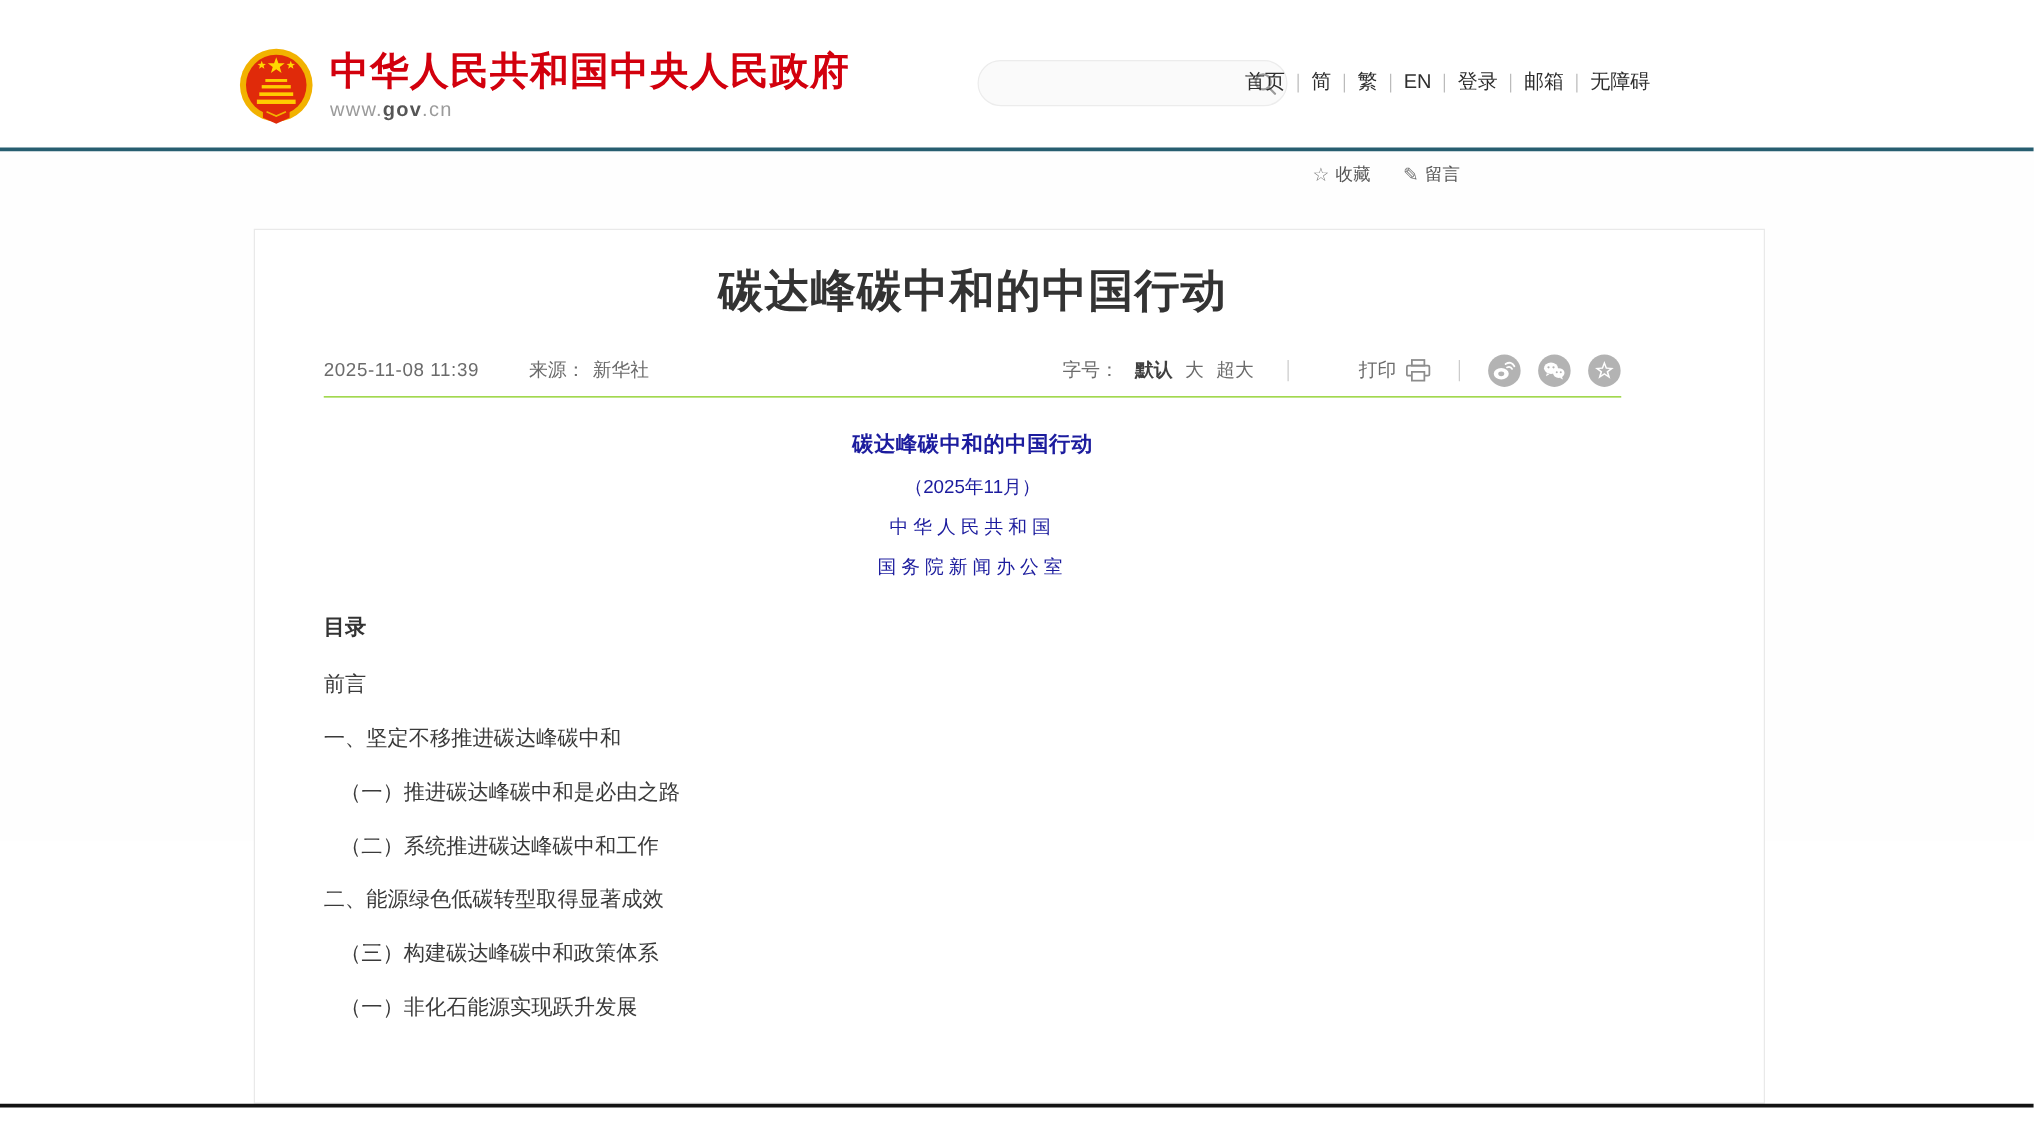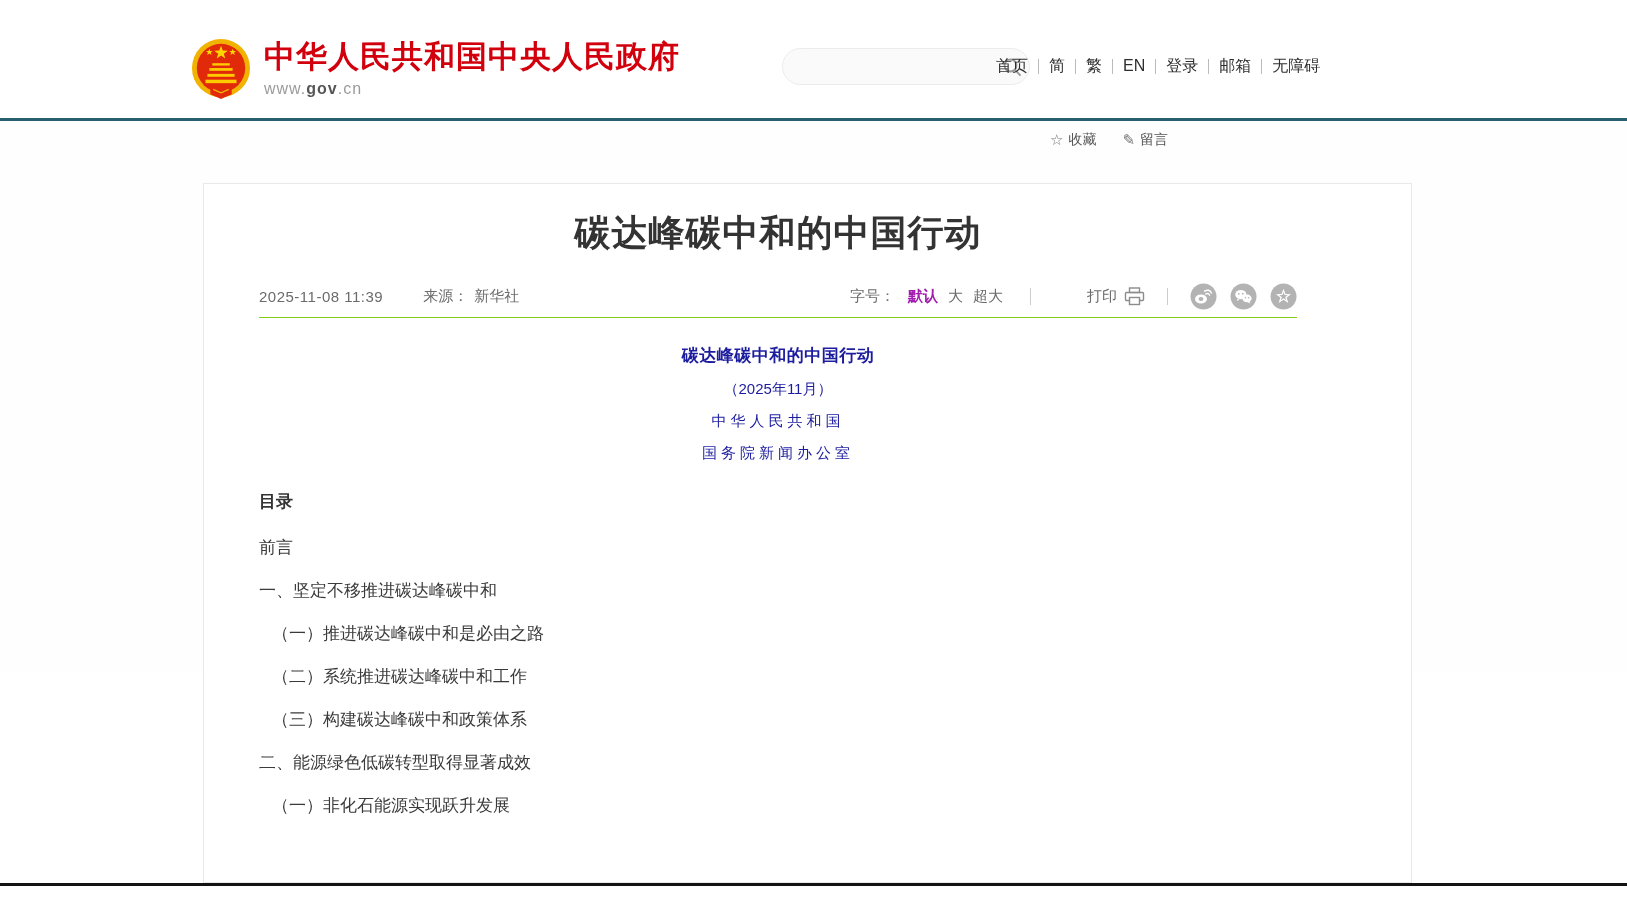--- a/index.html
+++ b/index.html
@@ -48,7 +48,7 @@
   .meta-right { margin-left:auto; display:flex; align-items:center; font-size:15px; color:#6b6b6b; }
   .fs-label { margin-right:8px; }
   .fs-opt { cursor:pointer; margin:0 5px; color:#6b6b6b; }
-  .fs-opt.selected { color:#a21caf; font-weight:bold; }
+  .fs-opt.selected { color:#404040; font-weight:bold; }
   .meta-sep { width:1px; height:17px; background:#ccc; margin:0 22px; }
   .print-link { display:flex; align-items:flex-start; gap:7px; cursor:pointer; color:#6b6b6b;margin-left:34px; }
   .share-icons { display:flex; align-items:center; gap:13px; }

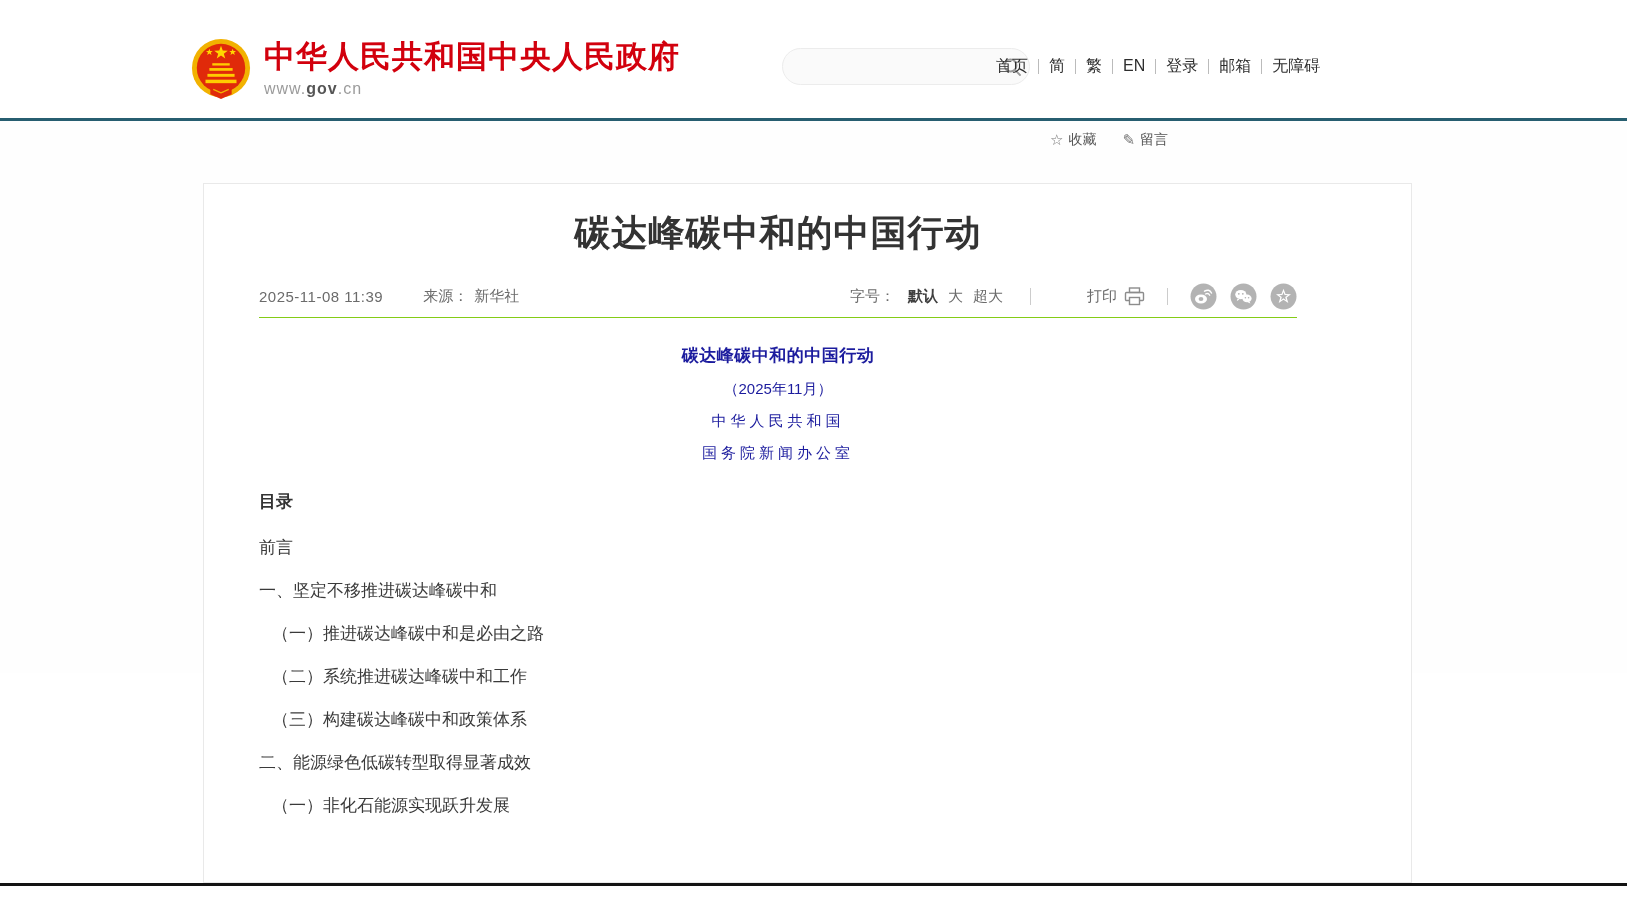--- a/index.html
+++ b/index.html
@@ -202,8 +202,8 @@
     <div class="toc-item">一、坚定不移推进碳达峰碳中和</div>
     <div class="toc-item sub">（一）推进碳达峰碳中和是必由之路</div>
     <div class="toc-item sub">（二）系统推进碳达峰碳中和工作</div>
+    <div class="toc-item">二、能源绿色低碳转型取得显著成效</div>
     <div class="toc-item sub">（三）构建碳达峰碳中和政策体系</div>
-    <div class="toc-item">二、能源绿色低碳转型取得显著成效</div>
     <div class="toc-item sub">（一）非化石能源实现跃升发展</div>
   </div>
 

